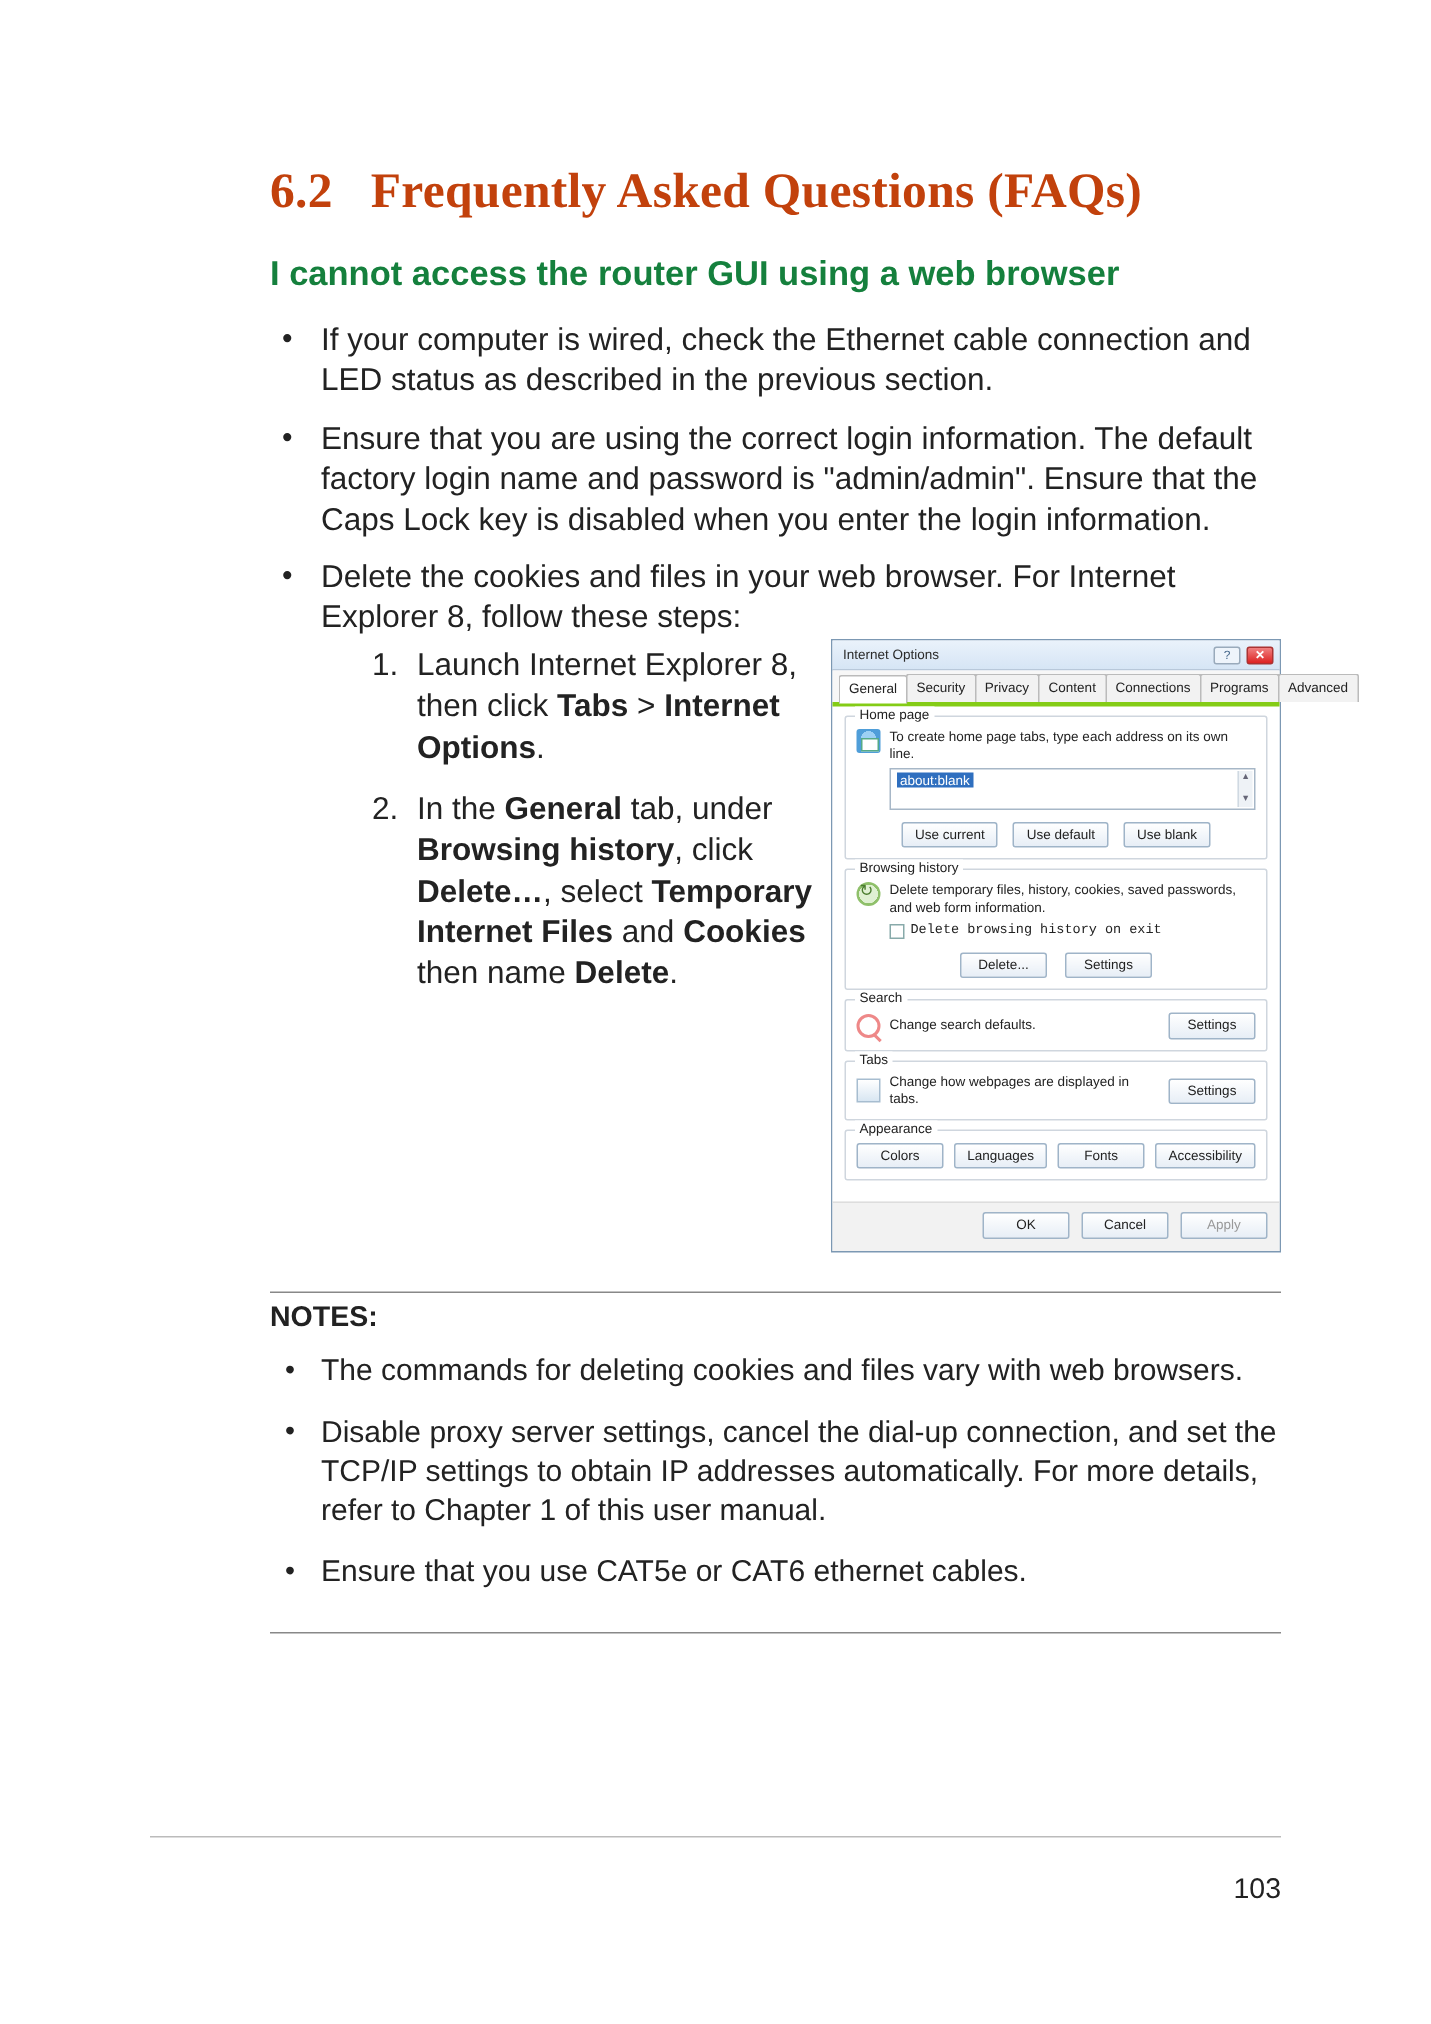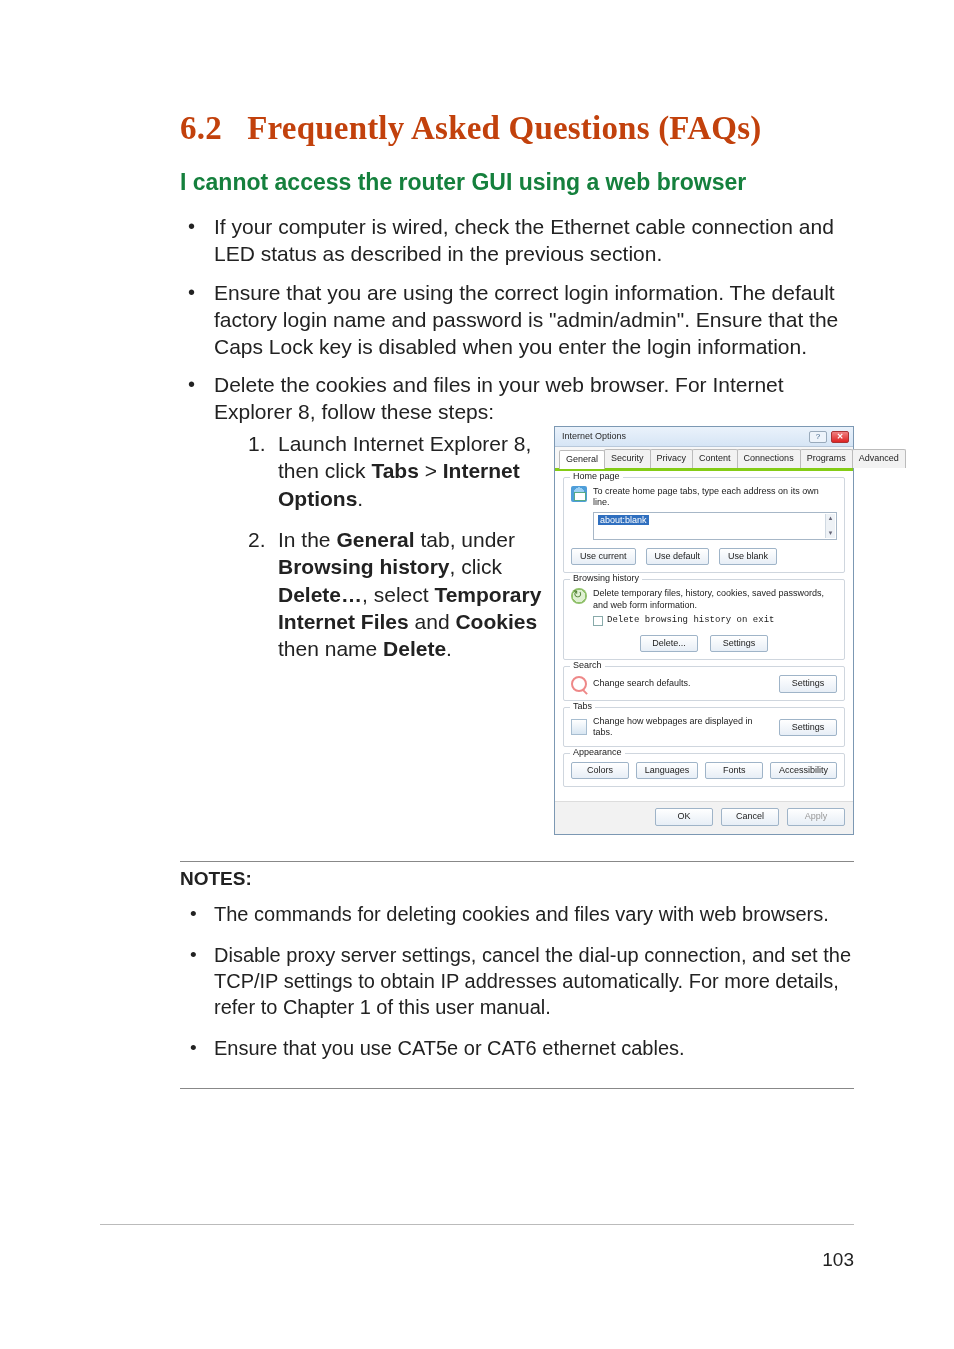--- a/index.html
+++ b/index.html
@@ -156,7 +156,7 @@
   .inputbox .hl { background:#2f6fbf; color:#fff; padding:0 2px;}
   .mini-scroll { position:absolute; right:1px; top:1px; bottom:1px; width:10px; background:#eef2f6; border-left:1px solid #d0d9e2; display:flex; flex-direction:column; justify-content:space-between;}
   .mini-scroll span{ font-size:7px; text-align:center; color:#667;}
-  .btnrow { display:flex; gap:10px; margin-top:8px;}
+  .btnrow { display:flex; justify-content:center; gap:10px; margin-top:8px;}
   .btnrow.right { justify-content:center;gap:12px; }
   .btn { border:1px solid #9fb4c8; background:linear-gradient(#fff,#e7eef6); padding:2px 8px; font-size:9px; border-radius:2px; min-width:58px; text-align:center;}
   .hist-ic { width:16px;height:16px; flex:0 0 16px; border-radius:50%; background:radial-gradient(circle,#dff0d2 0 55%,#8fc06a 56% 100%); position:relative;}

